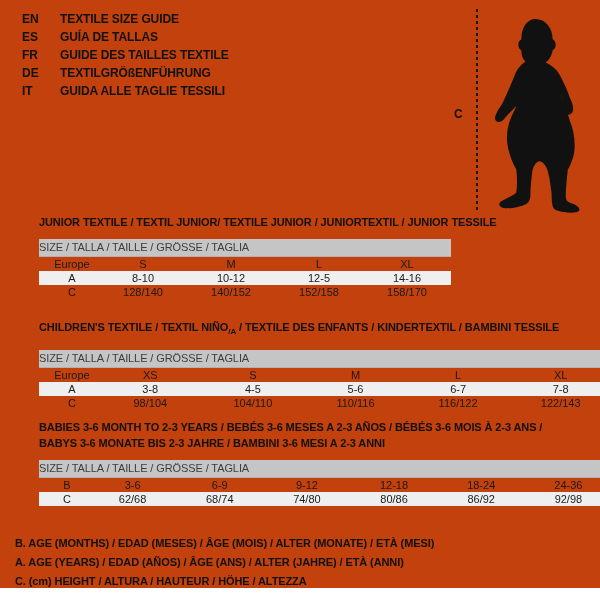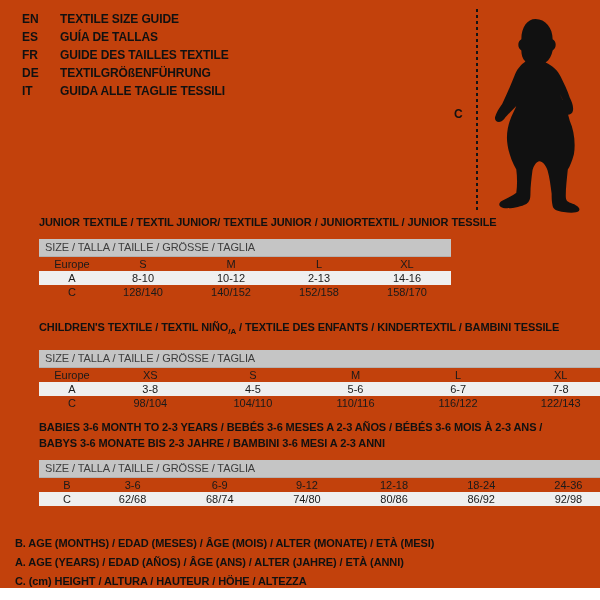--- a/index.html
+++ b/index.html
@@ -29,7 +29,7 @@
   .s3 .section-title{line-height:16px;}
   .sub{vertical-align:sub;font-size:8px;}
   .size-bar{margin-top:10px;background:#c5c5c5;height:17px;line-height:17px;
-            font-size:11px;color:#3d3d3d;padding-left:6px;border-bottom:1px solid #b2b2b2;
+            font-size:11px;color:#3d3d3d;border-bottom:1px solid #b2b2b2;
             letter-spacing:-0.1px;}
   .s2 .size-bar{margin-top:11px;}
   .s3 .size-bar{margin-top:9px;}

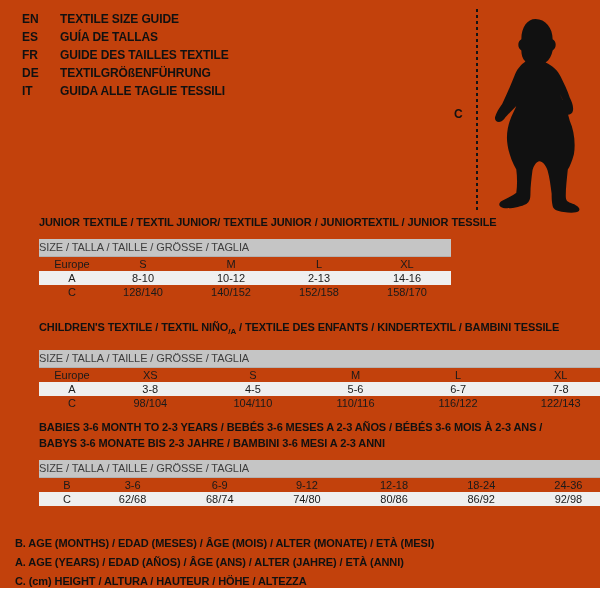--- a/index.html
+++ b/index.html
@@ -115,7 +115,7 @@
             <td>A</td>
             <td>8-10</td>
             <td>10-12</td>
-            <td>2-13</td>
+            <td>12-5</td>
             <td>14-16</td>
           </tr>
           <tr>

